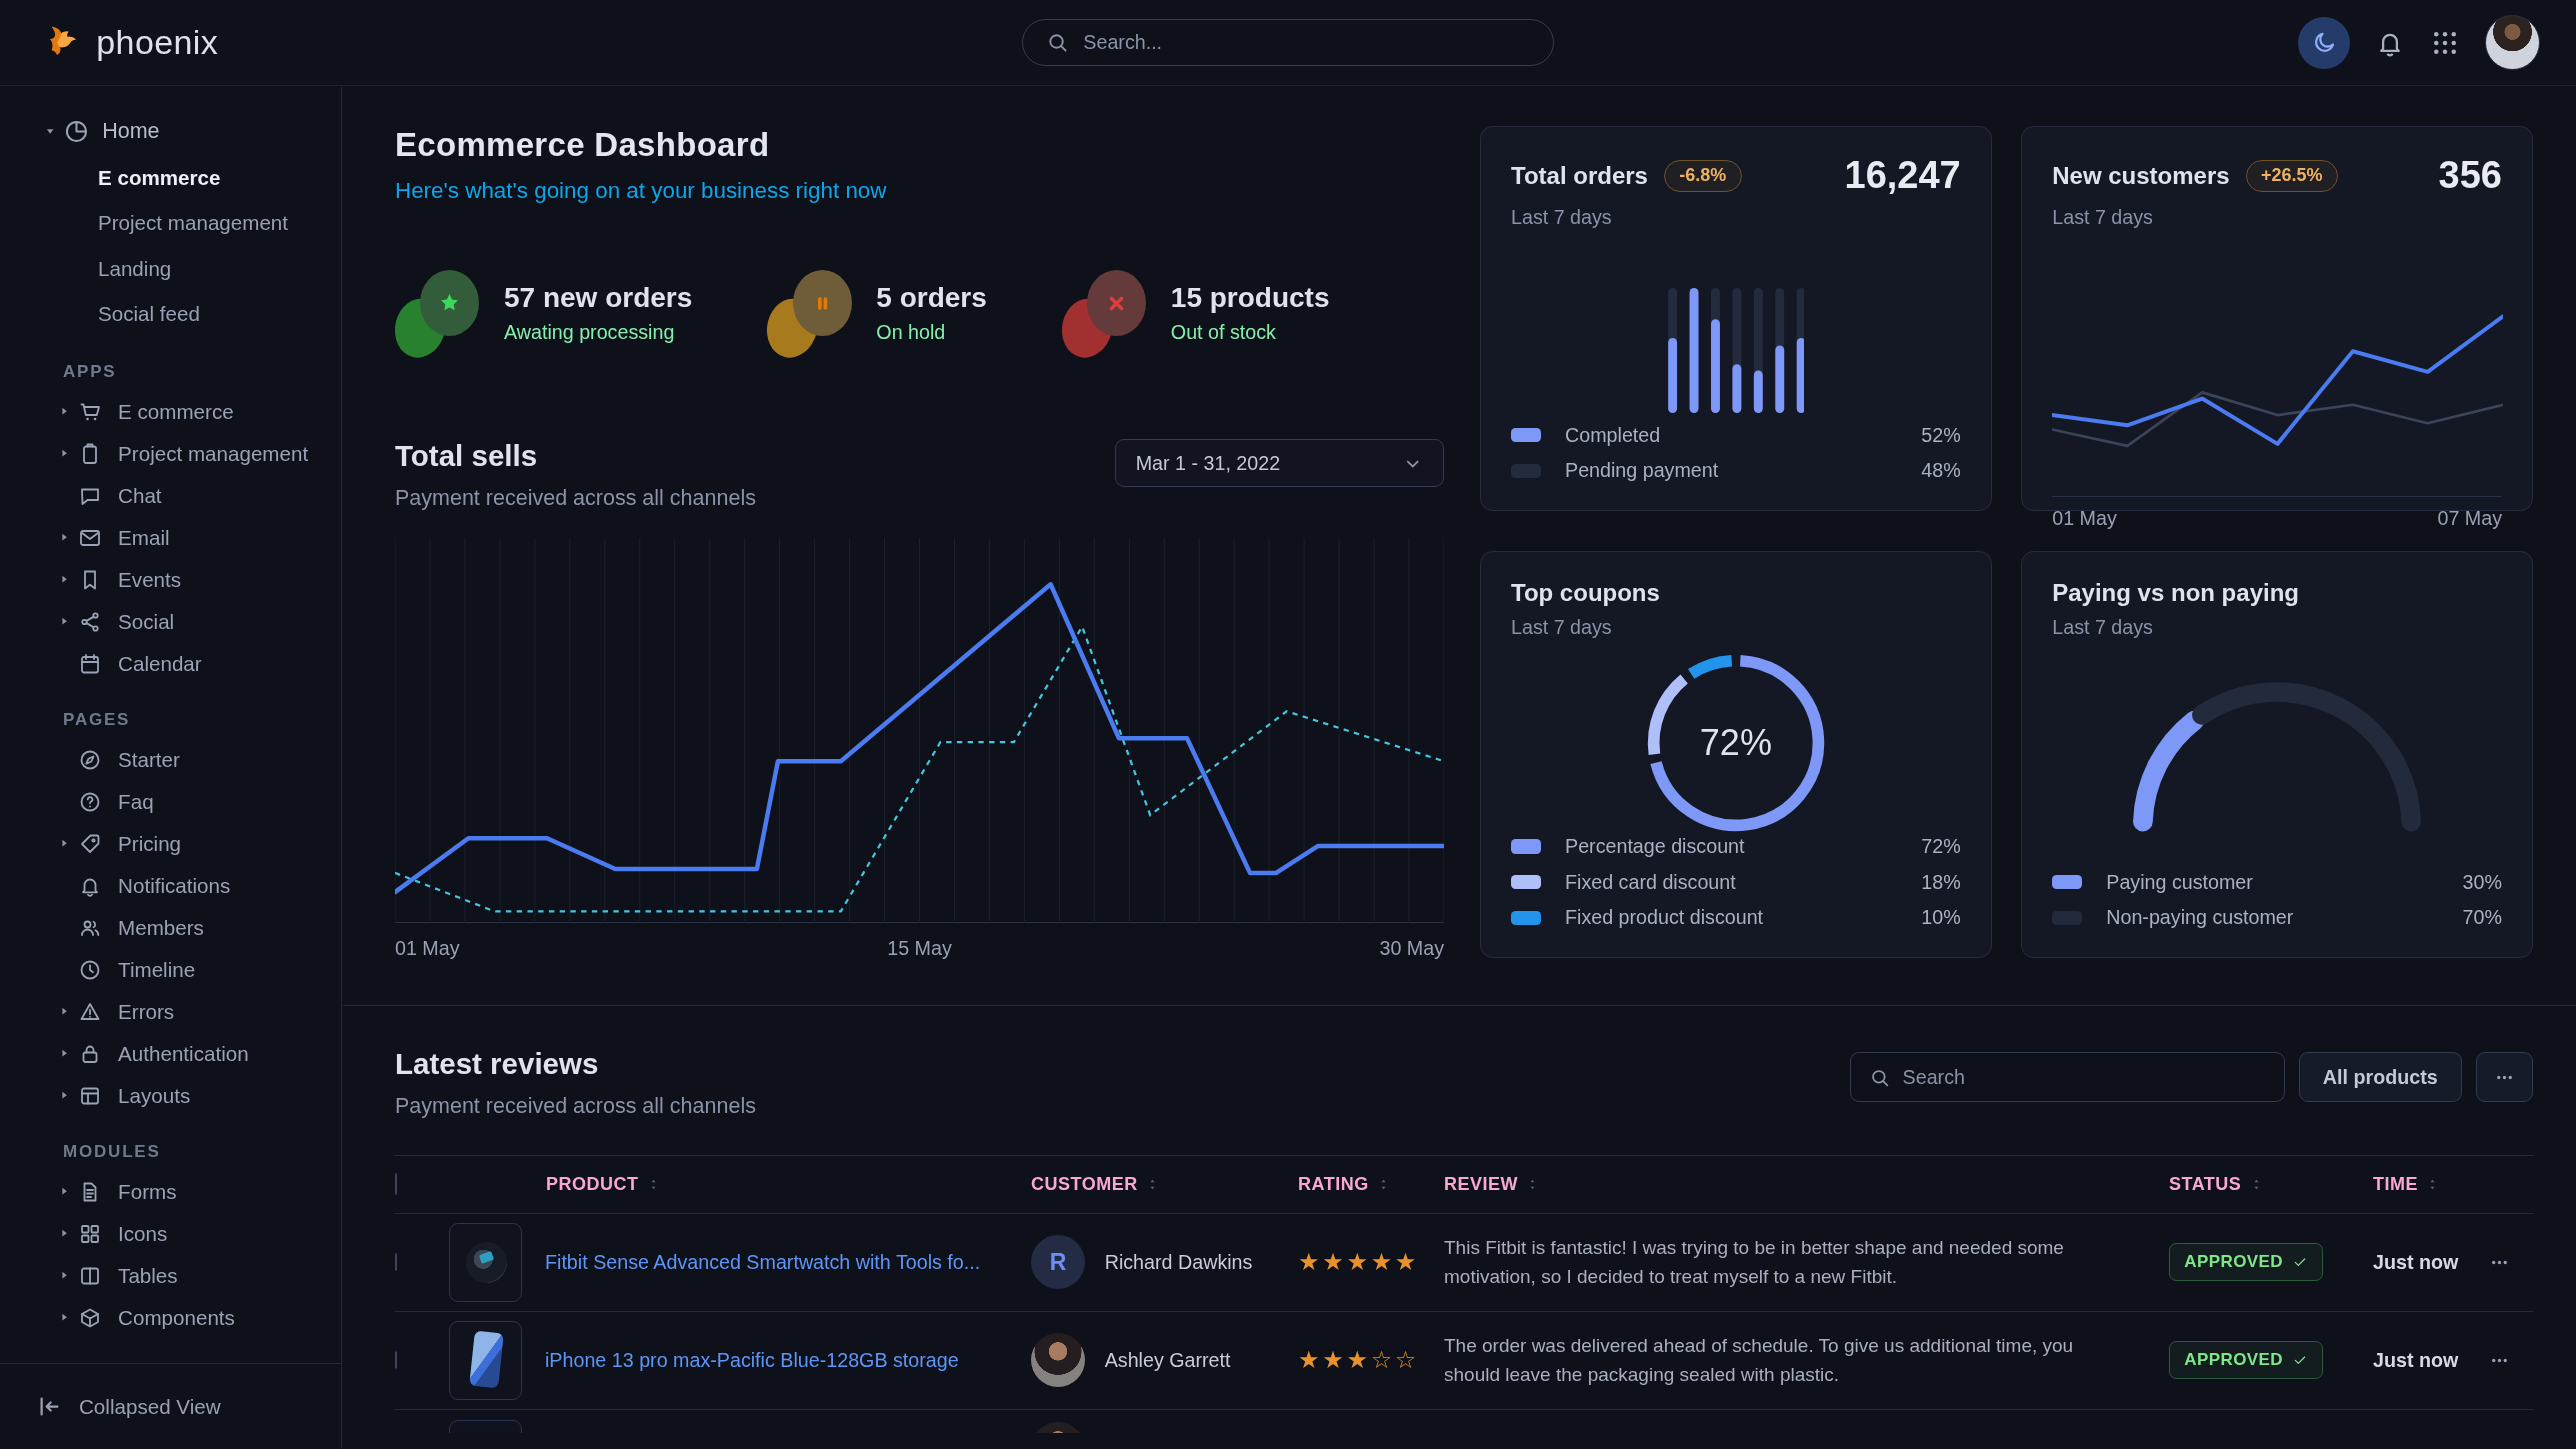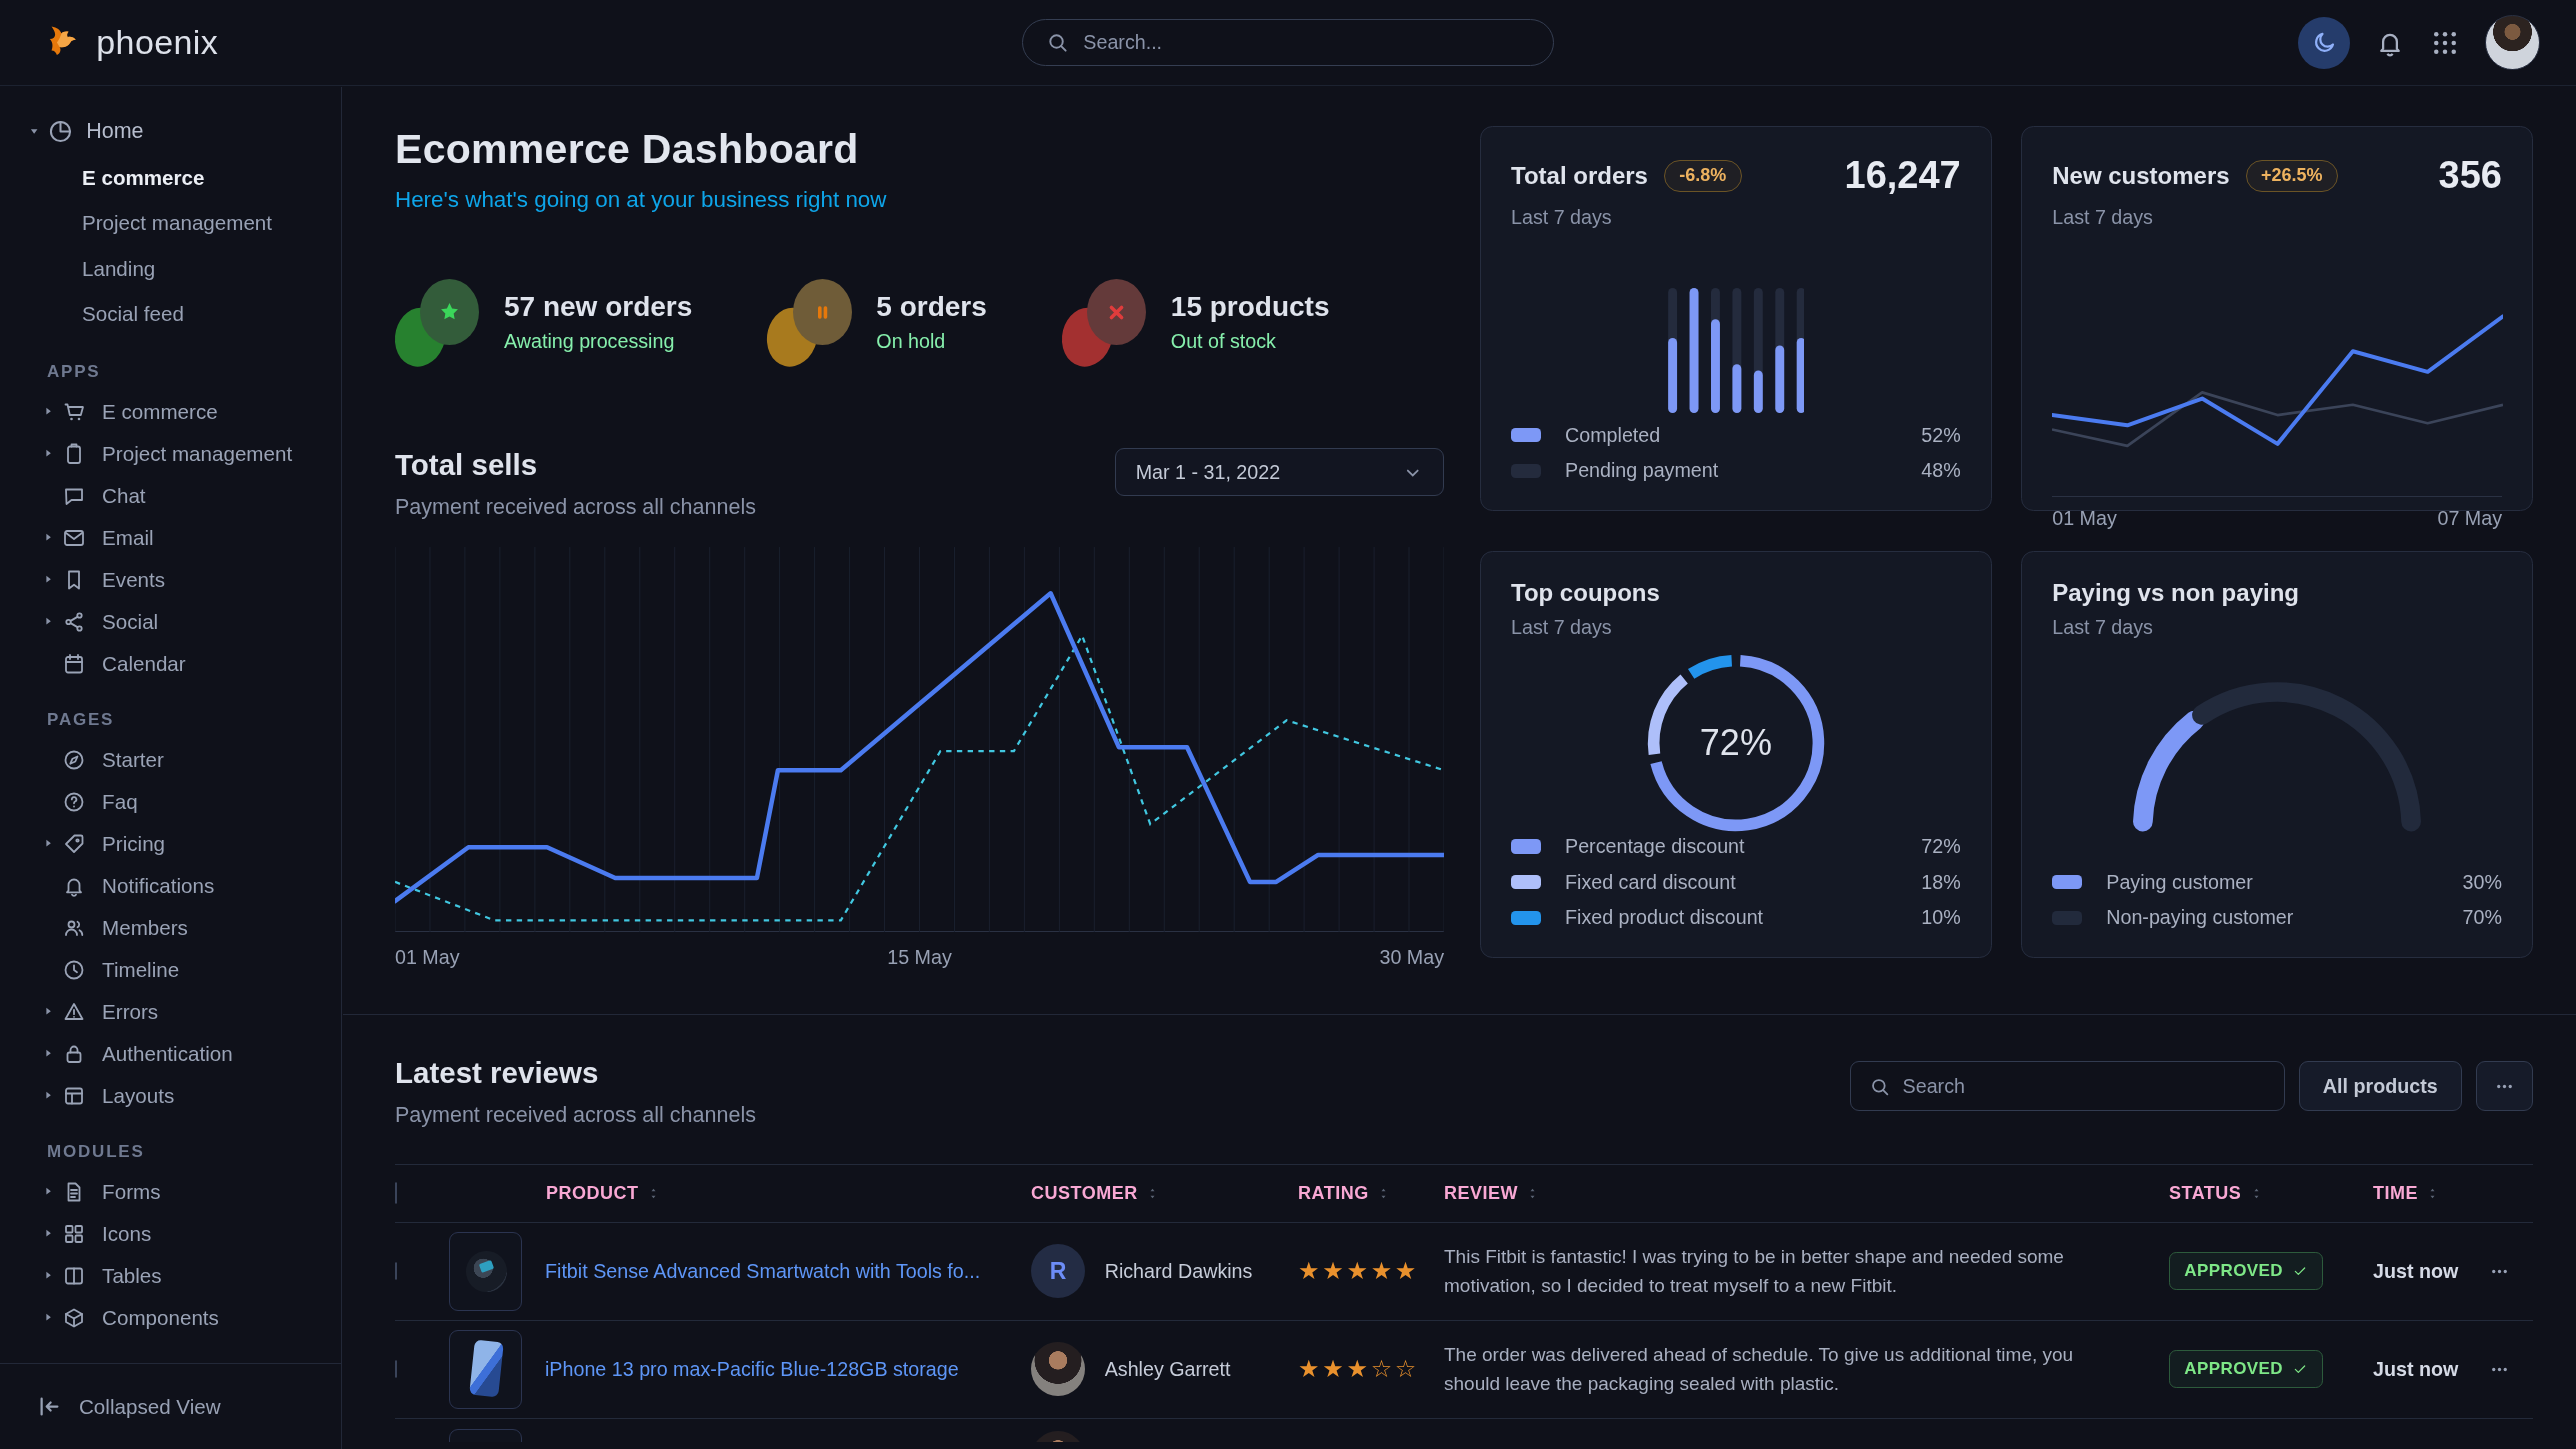--- a/index.html
+++ b/index.html
@@ -37,7 +37,7 @@
 
   
   .sidebar { position:absolute; top:87px; left:0; bottom:0; width:342px; border-right:0.9px solid #222838;
-             padding-top:21.5px; background:#0f111a; }
+             padding-top:21.5px; background:#0f111a;padding-left:16px; }
   .nav-root { display:flex; align-items:center; padding:9.8px 0 9.8px 27px; color:#b6bdcd; font-size:21.5px; cursor:pointer; }
   .nav-root .caret { width:19.7px; color:#8a93a8; }
   .nav-root .caret svg, .nav-item .caret svg { width:14.3px; height:14.3px; }

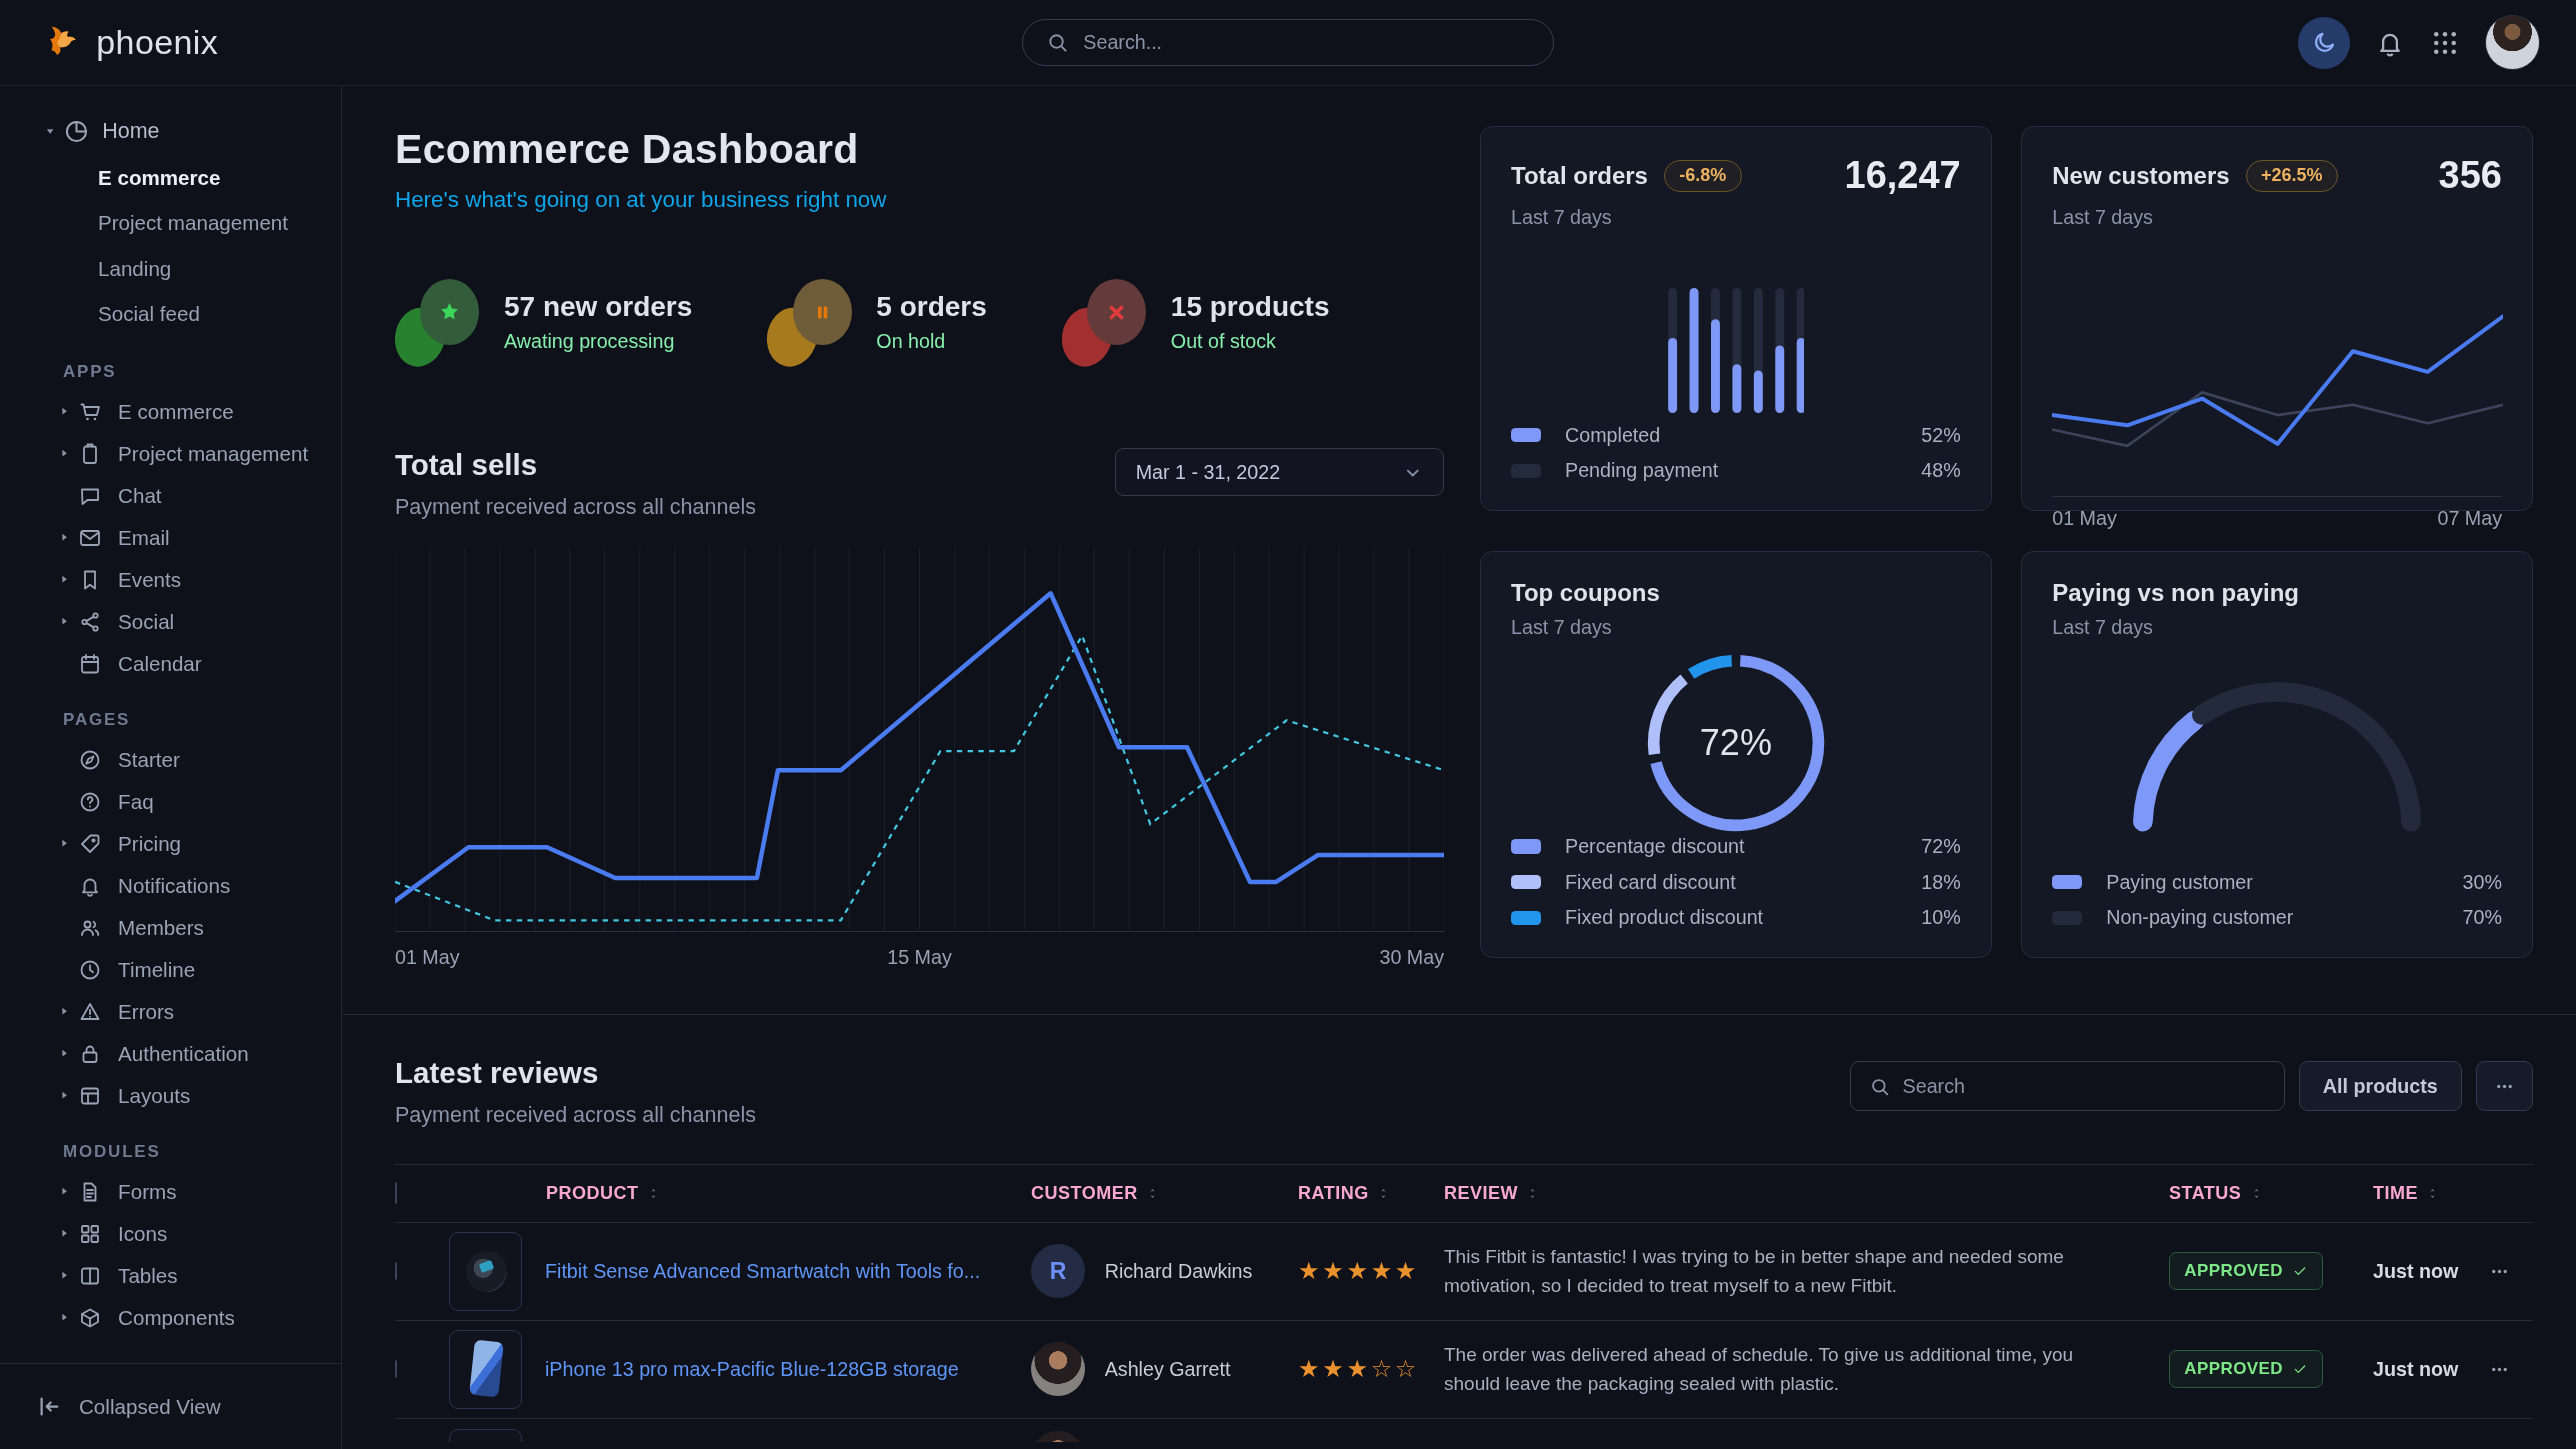--- a/index.html
+++ b/index.html
@@ -58,7 +58,7 @@
   .main { position:absolute; left:343px; top:87px; right:0; bottom:0; }
   .dash { padding:39px 43px 0 52px; display:flex; gap:36px; }
   .dash-left { width:1049px; flex:none; }
-  .page-title { font-size:41px; color:#e2e6ee; font-weight:700; letter-spacing:0.3px; }
+  .page-title { font-size:33px; color:#e2e6ee; font-weight:700; letter-spacing:0.3px; }
   .page-sub { margin-top:14.3px; font-size:22.4px; color:#0ea5e9; }
 
   .stats-row { margin-top:64px; display:flex; gap:75px; }

